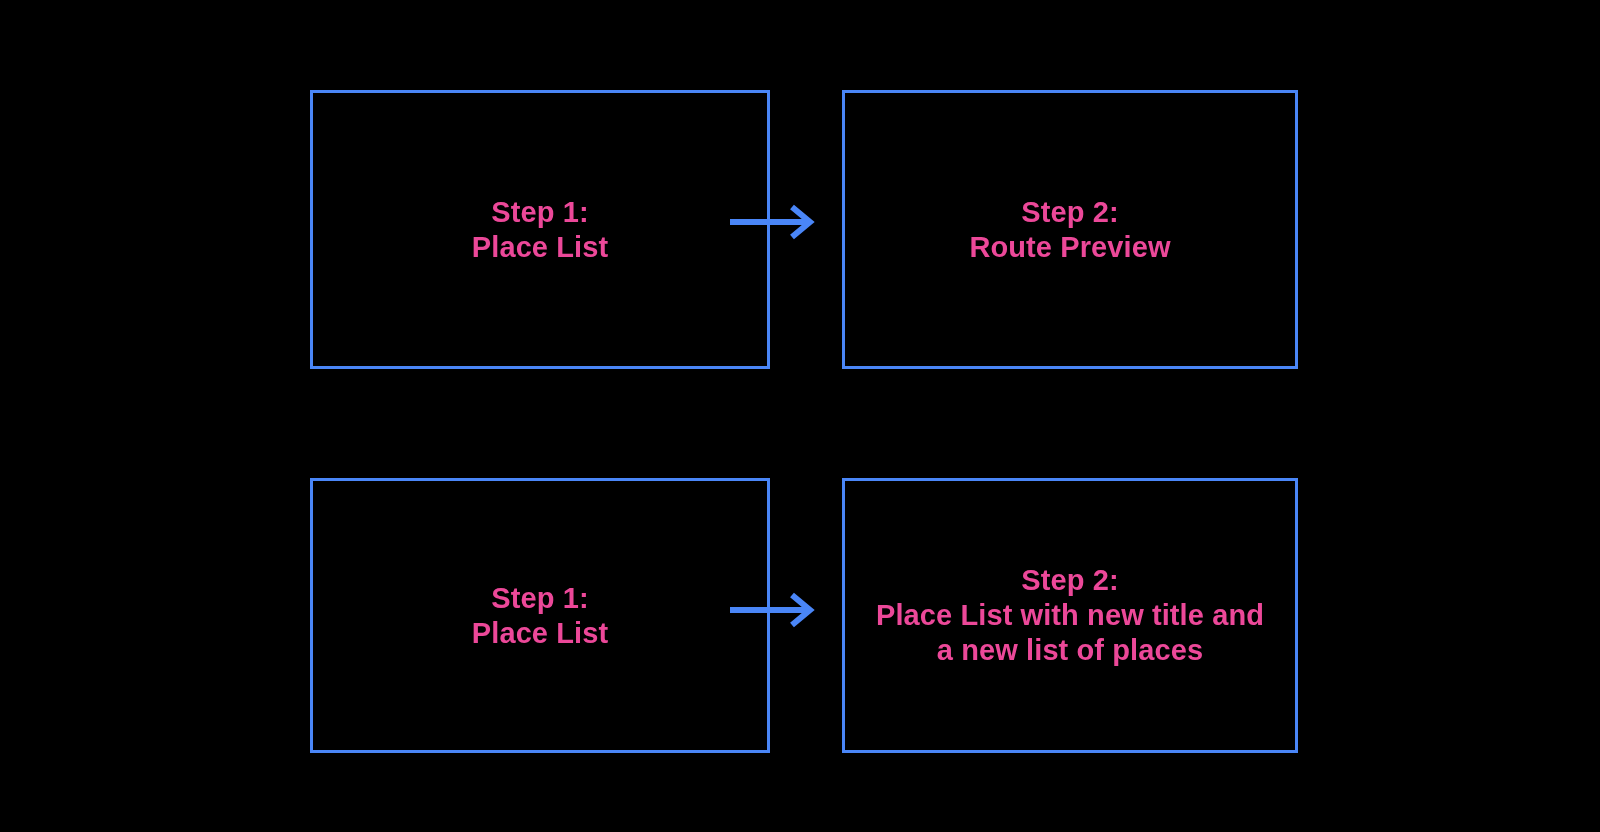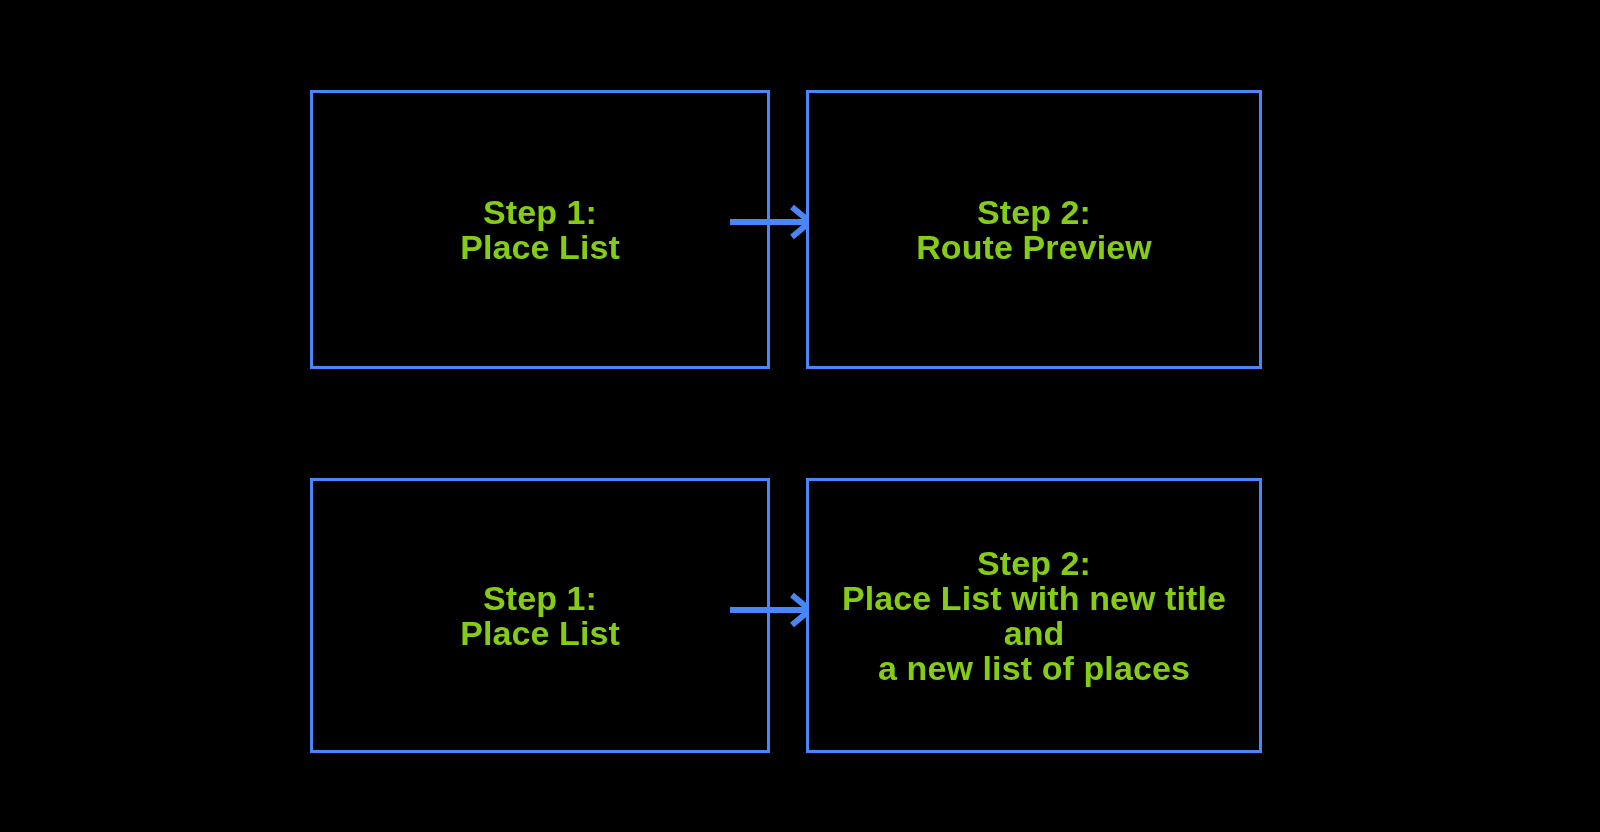--- a/index.html
+++ b/index.html
@@ -47,10 +47,10 @@
   .row-bottom .step-box { top: 0; height: 275px; }
 
   .step-label {
-    color: #84cc16;
+    color: #ec4899;
     font-family: "Liberation Sans", sans-serif;
     font-weight: bold;
-    font-size: 34px;
+    font-size: 29px;
     line-height: 35px;
     text-align: center;
     white-space: pre-line;

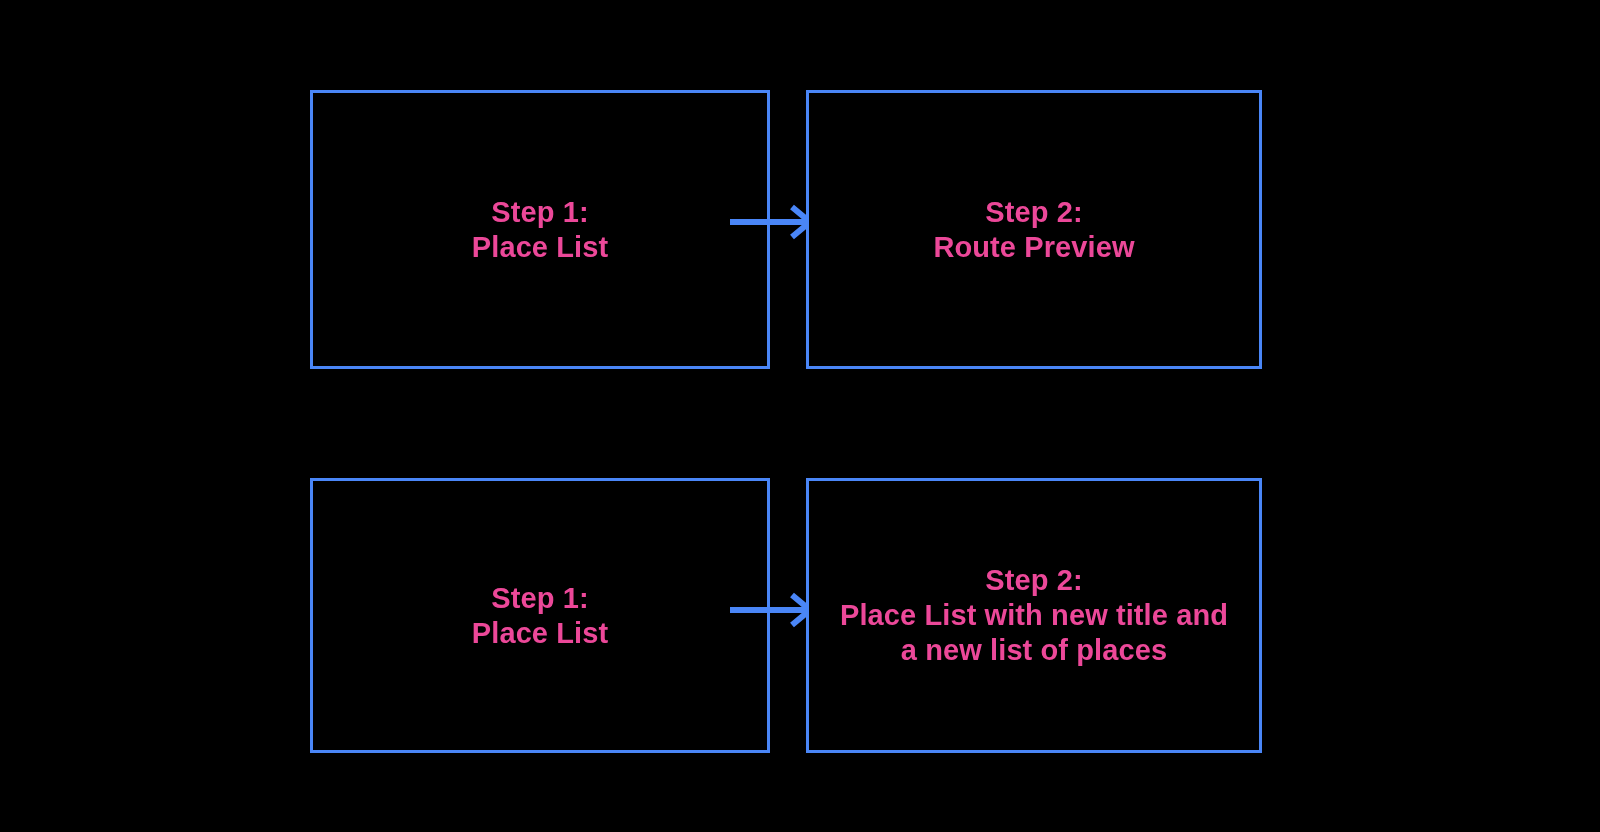--- a/index.html
+++ b/index.html
@@ -41,7 +41,7 @@
     justify-content: center;
   }
   .box-left  { left: 310px;  width: 460px; }
-  .box-right { left: 806px;  width: 456px; }
+  .box-right { left: 842px;  width: 456px; }
 
   .row-top .step-box    { top: 0; height: 279px; }
   .row-bottom .step-box { top: 0; height: 275px; }

